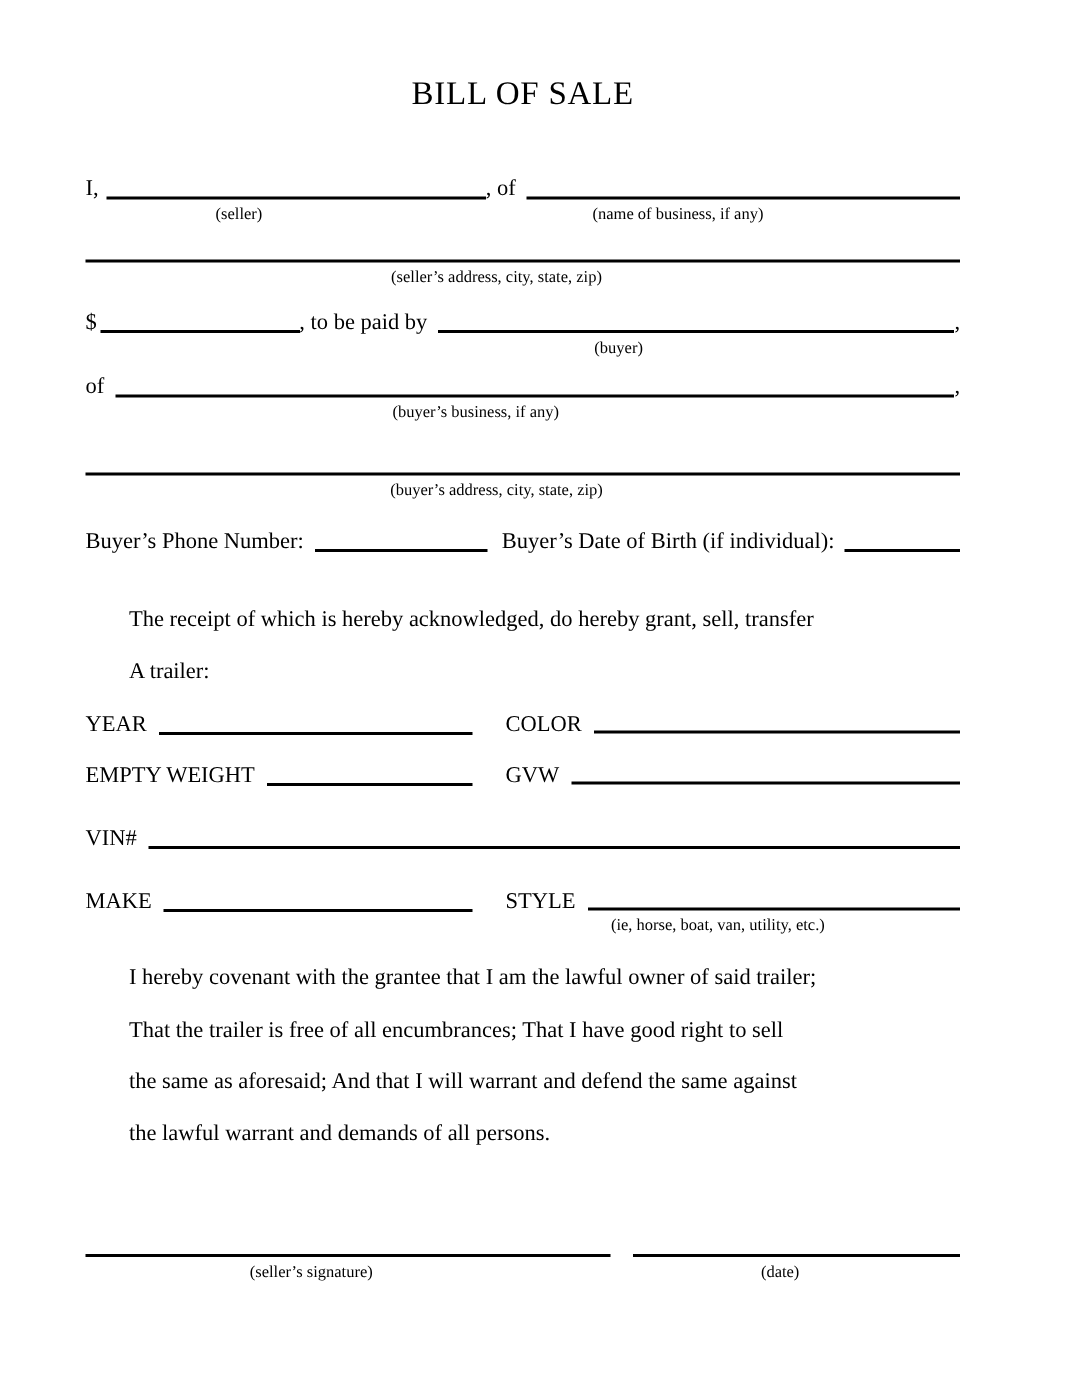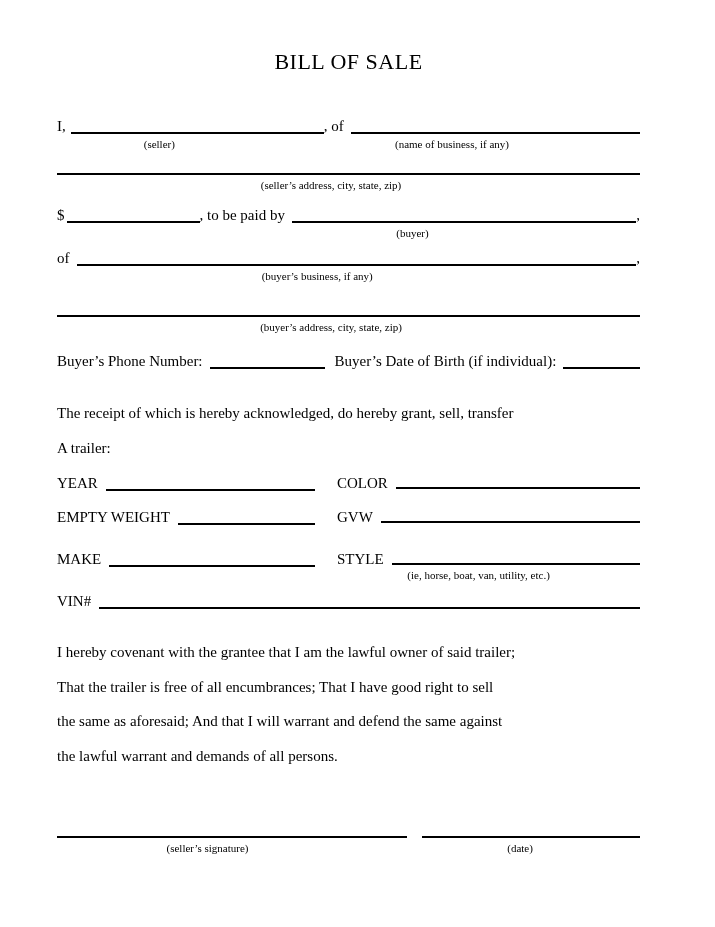--- a/index.html
+++ b/index.html
@@ -86,7 +86,7 @@
   .mt-cov4     { margin-top:16px; }
   .mt-sig      { margin-top:57px; }
 
-  p.body-line { line-height:19px; }
+  p.body-line { line-height:19px;margin-left:29px; }
 </style>
 </head>
 <body>

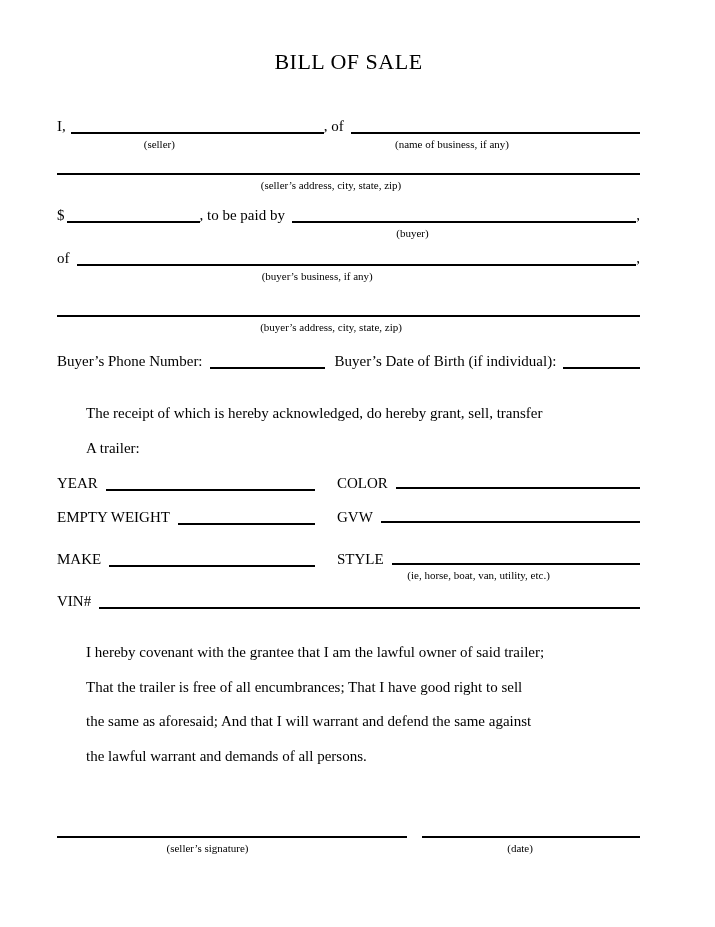--- a/index.html
+++ b/index.html
@@ -169,6 +169,11 @@
       </span>
     </div>
 
+    <div class="row mt-vin">
+      <span class="t">VIN#</span>
+      <span class="blank grow ml8"></span>
+    </div>
+
     <div class="row mt-make">
       <span class="col-l">
         <span class="t">MAKE</span>
@@ -182,11 +187,6 @@
       </span>
     </div>
 
-    <div class="row mt-vin">
-      <span class="t">VIN#</span>
-      <span class="blank grow ml8"></span>
-    </div>
-
     <p class="body-line mt-cov1">I hereby covenant with the grantee that I am the lawful owner of said trailer;</p>
     <p class="body-line mt-cov2">That the trailer is free of all encumbrances; That I have good right to sell</p>
     <p class="body-line mt-cov3">the same as aforesaid; And that I will warrant and defend the same against</p>

